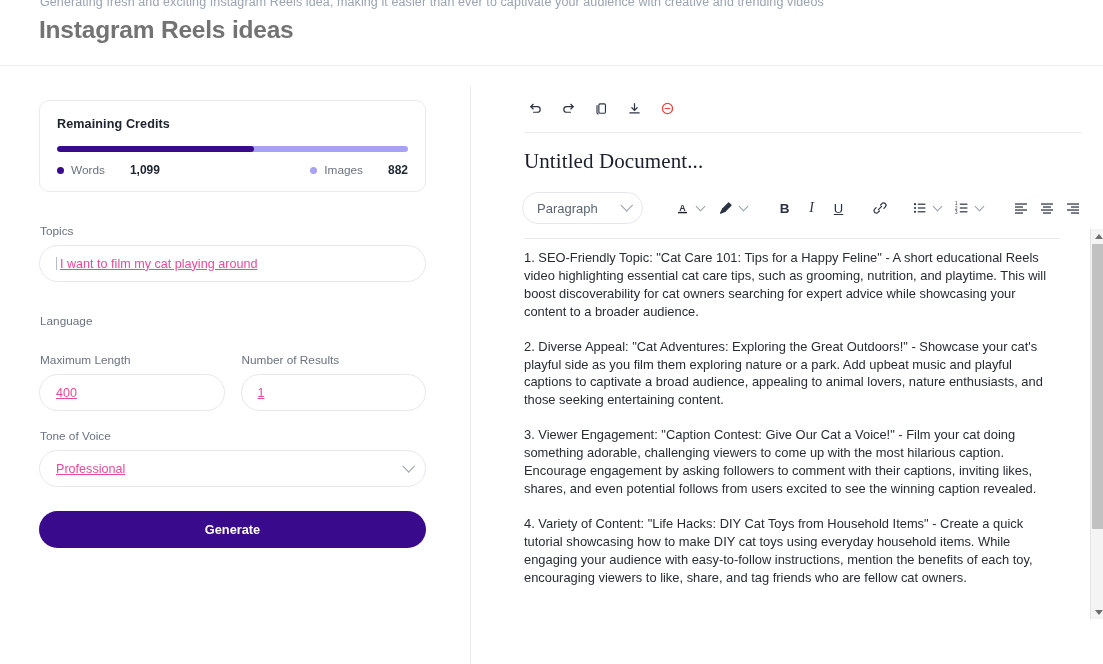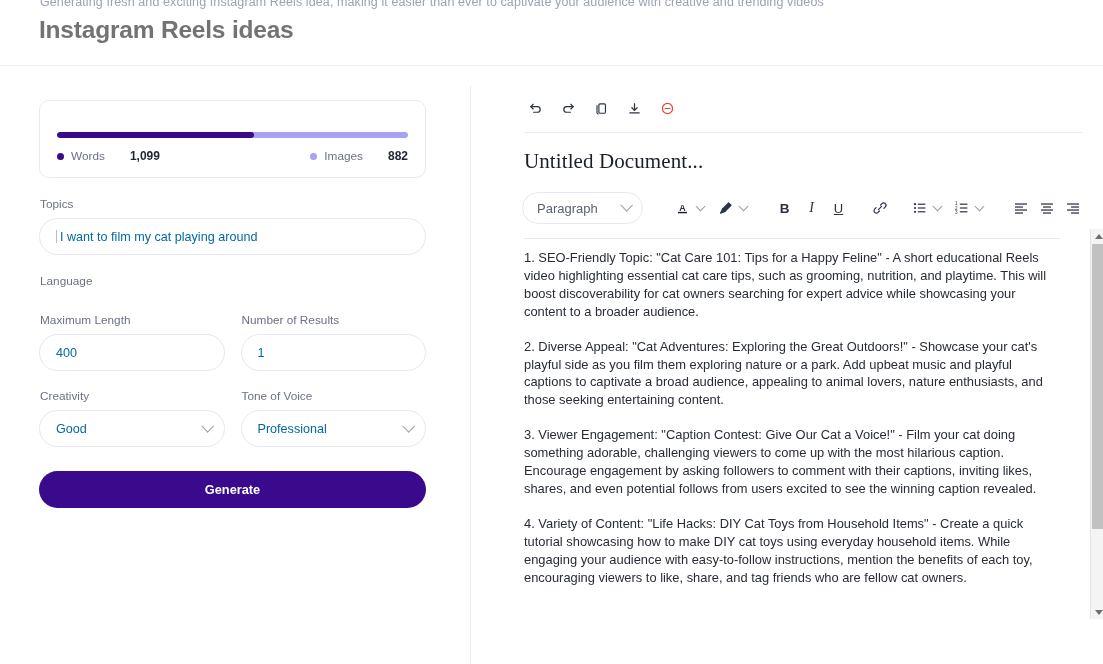--- a/index.html
+++ b/index.html
@@ -160,6 +160,7 @@
   <div class="left">
 
     <div class="credits-card">
+      <div class="credits-title">Remaining Credits</div>
       <div class="credits-bar">
         <div class="credits-bar-fill" id="creditsFill" style="width: 56%;"></div>
       </div>

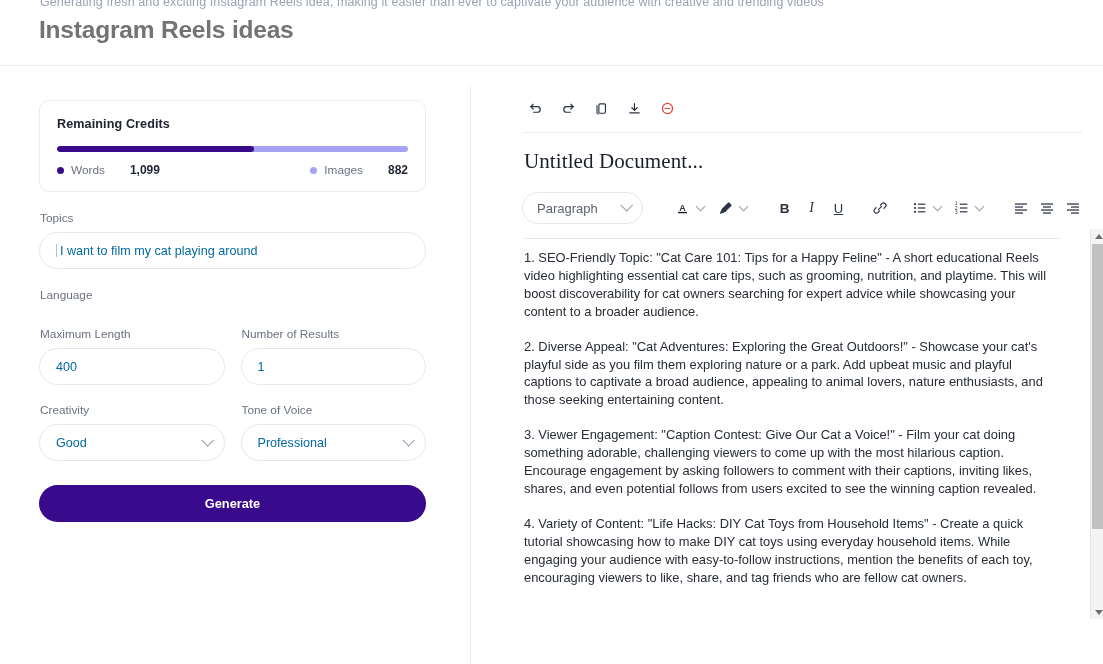--- a/index.html
+++ b/index.html
@@ -47,7 +47,7 @@
   .legend-value { font-size:12px; font-weight:bold; color:#1f2533; margin-left:18px; }
 
   .field-label {
-    font-size:11.8px; color:#6b7280; margin:19px 0 7px 1px; display:block;
+    font-size:11.8px; color:#6b7280; margin:32px 0 7px 1px; display:block;
   }
   .ctl {
     position:relative; width:100%; height:37px;

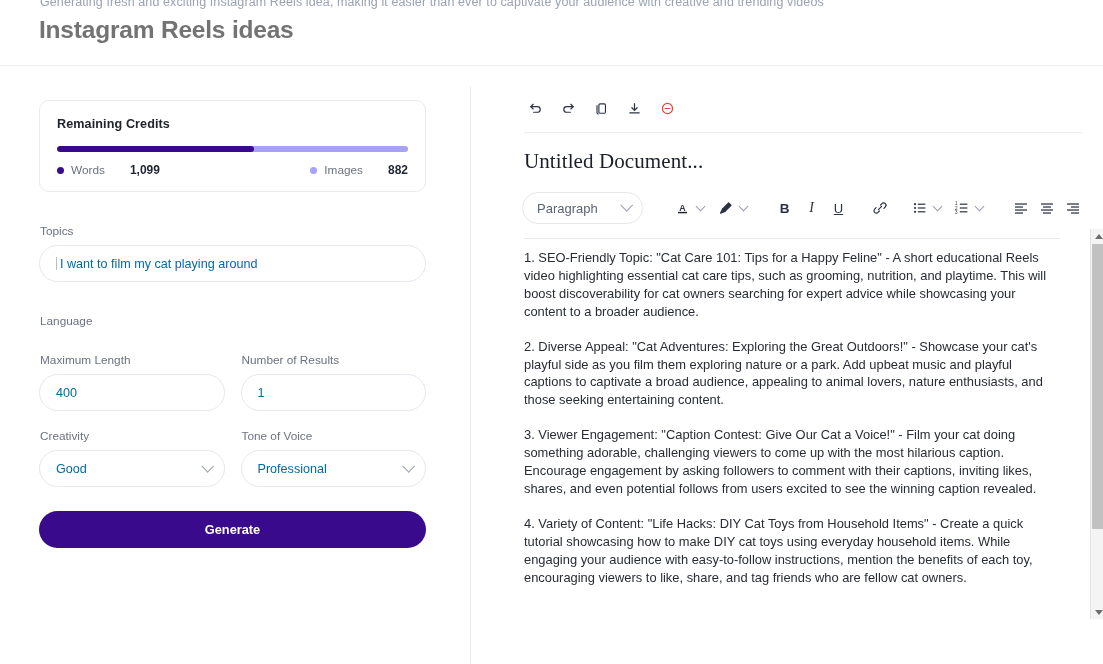--- a/index.html
+++ b/index.html
@@ -55,7 +55,7 @@
     display:flex; align-items:center; padding:0 16px;
     font-size:12.6px; color:#5b6472;
   }
-  .ctl .caret-text { color:#0369a1; }
+  .ctl .caret-text { color:#ec4899;text-decoration:underline; }
   .ctl .txtcursor {
     display:inline-block; width:1px; height:13px; background:#b7bcc6; margin-right:3px;
   }

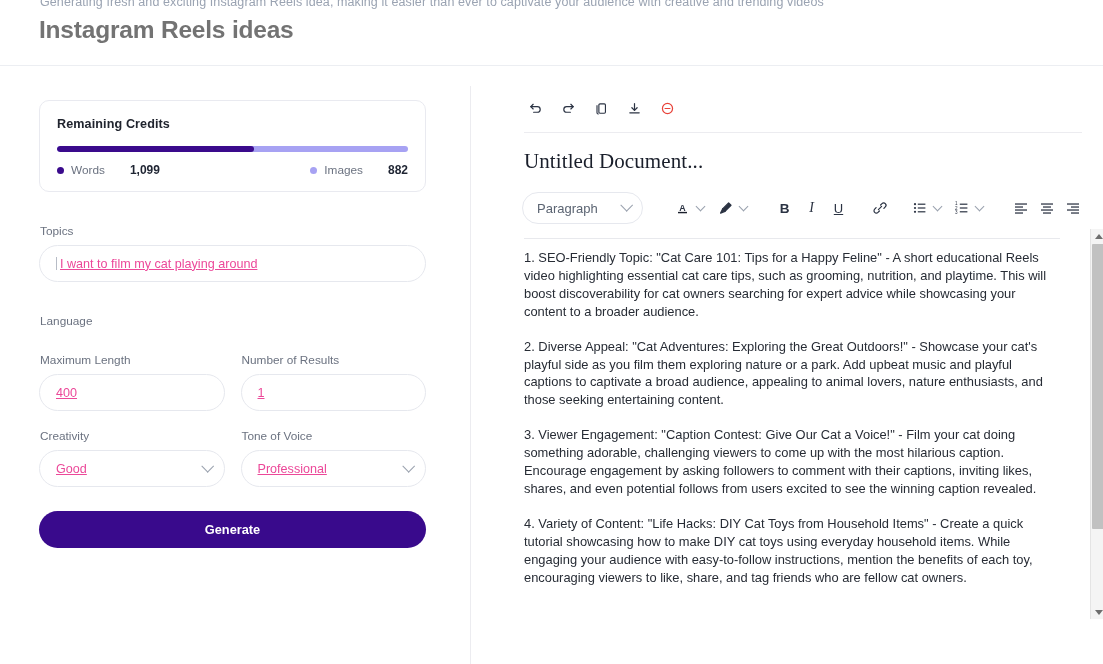--- a/index.html
+++ b/index.html
@@ -203,13 +203,6 @@
 
     <div class="row2">
       <div>
-        <label class="field-label">Creativity</label>
-        <div class="ctl">
-          <span class="caret-text">Good</span>
-          <span class="chev"></span>
-        </div>
-      </div>
-      <div>
         <label class="field-label">Tone of Voice</label>
         <div class="ctl">
           <span class="caret-text">Professional</span>

